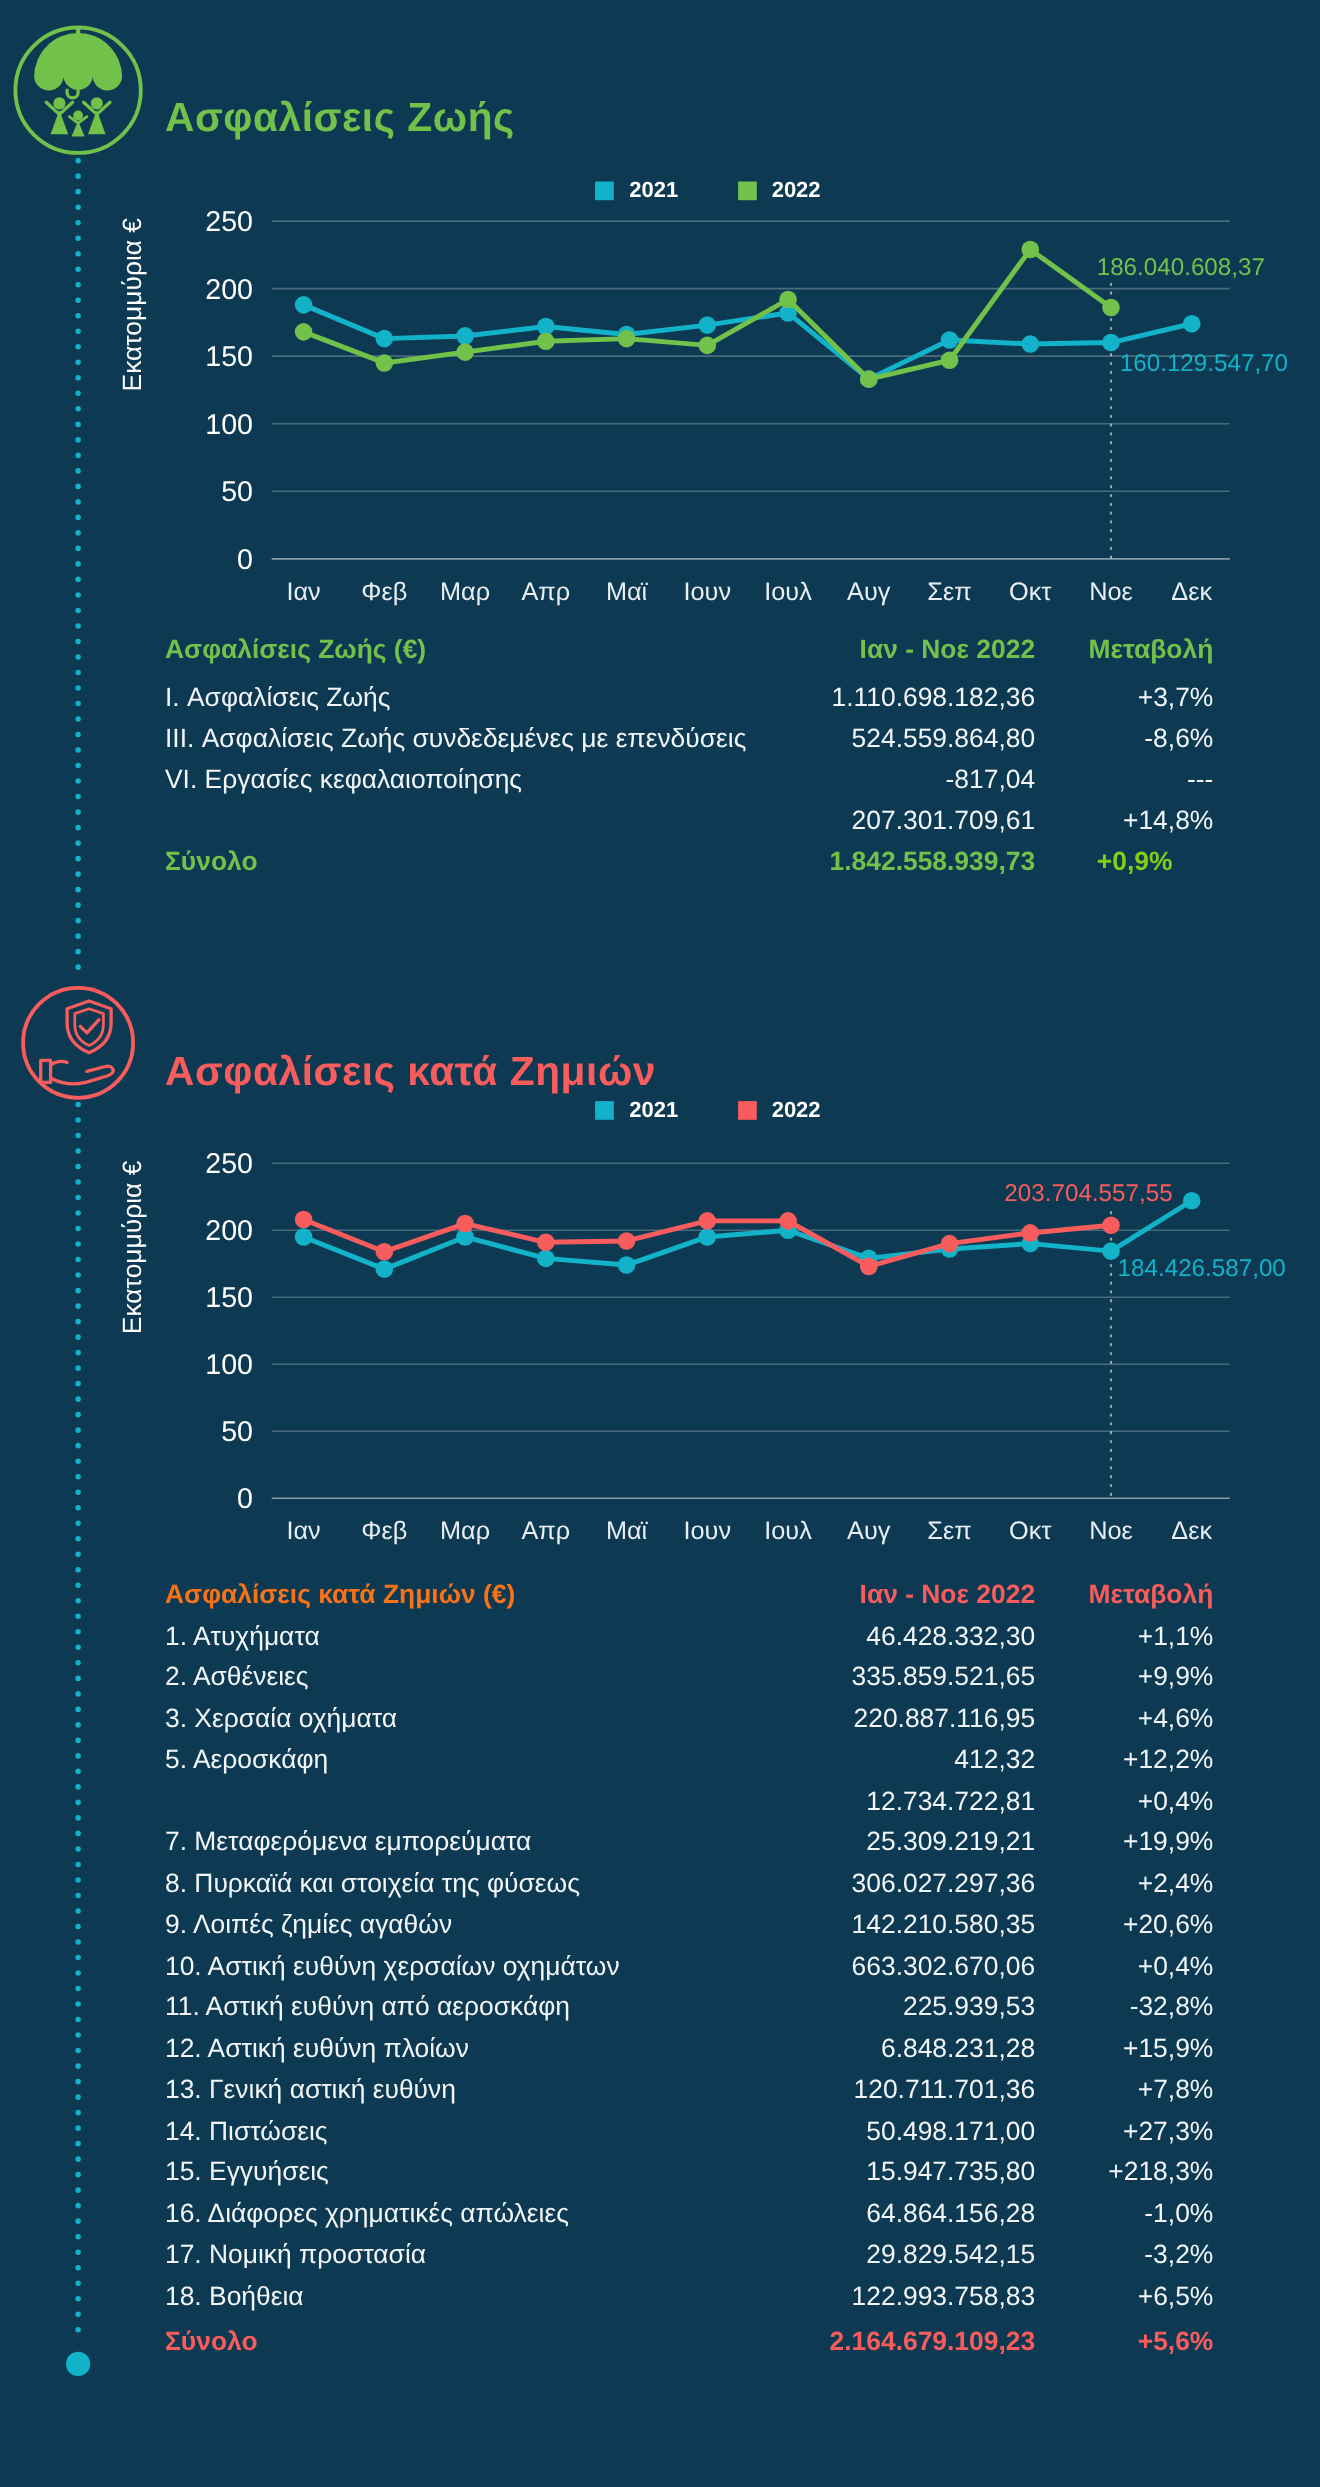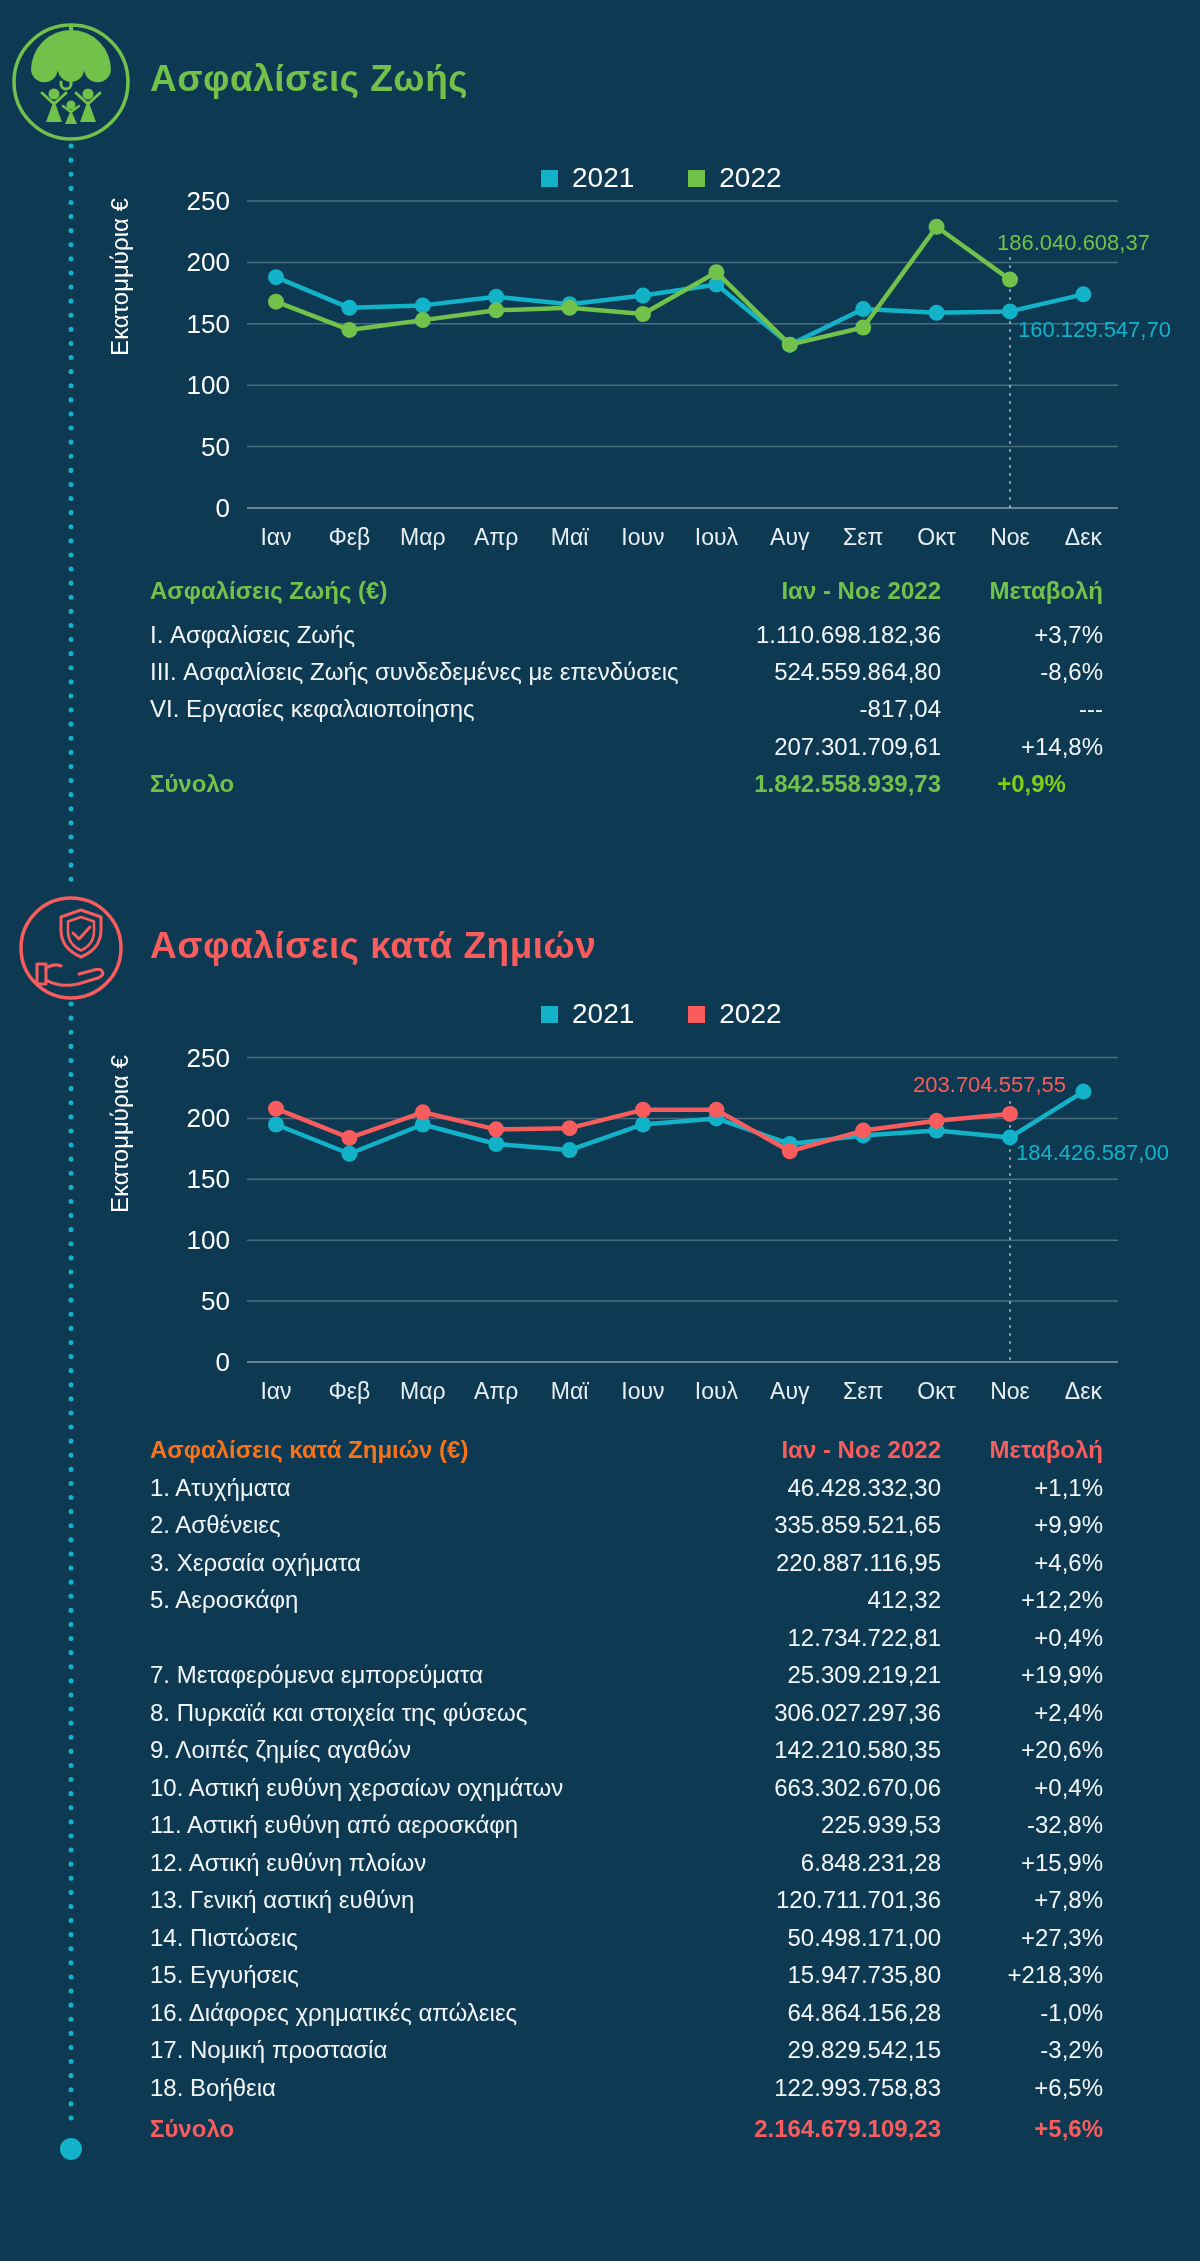--- a/index.html
+++ b/index.html
@@ -12,7 +12,7 @@
   .abs{position:absolute;}
   .section-title{
     position:absolute;left:150px;
-    font-size:37px;font-weight:bold;letter-spacing:.5px;
+    font-size:37px;font-weight:bold;letter-spacing:.5px;margin-top:28px;
   }
   .legend{position:absolute;display:flex;gap:54px;}
   .legend-item{display:flex;align-items:center;gap:14px;}

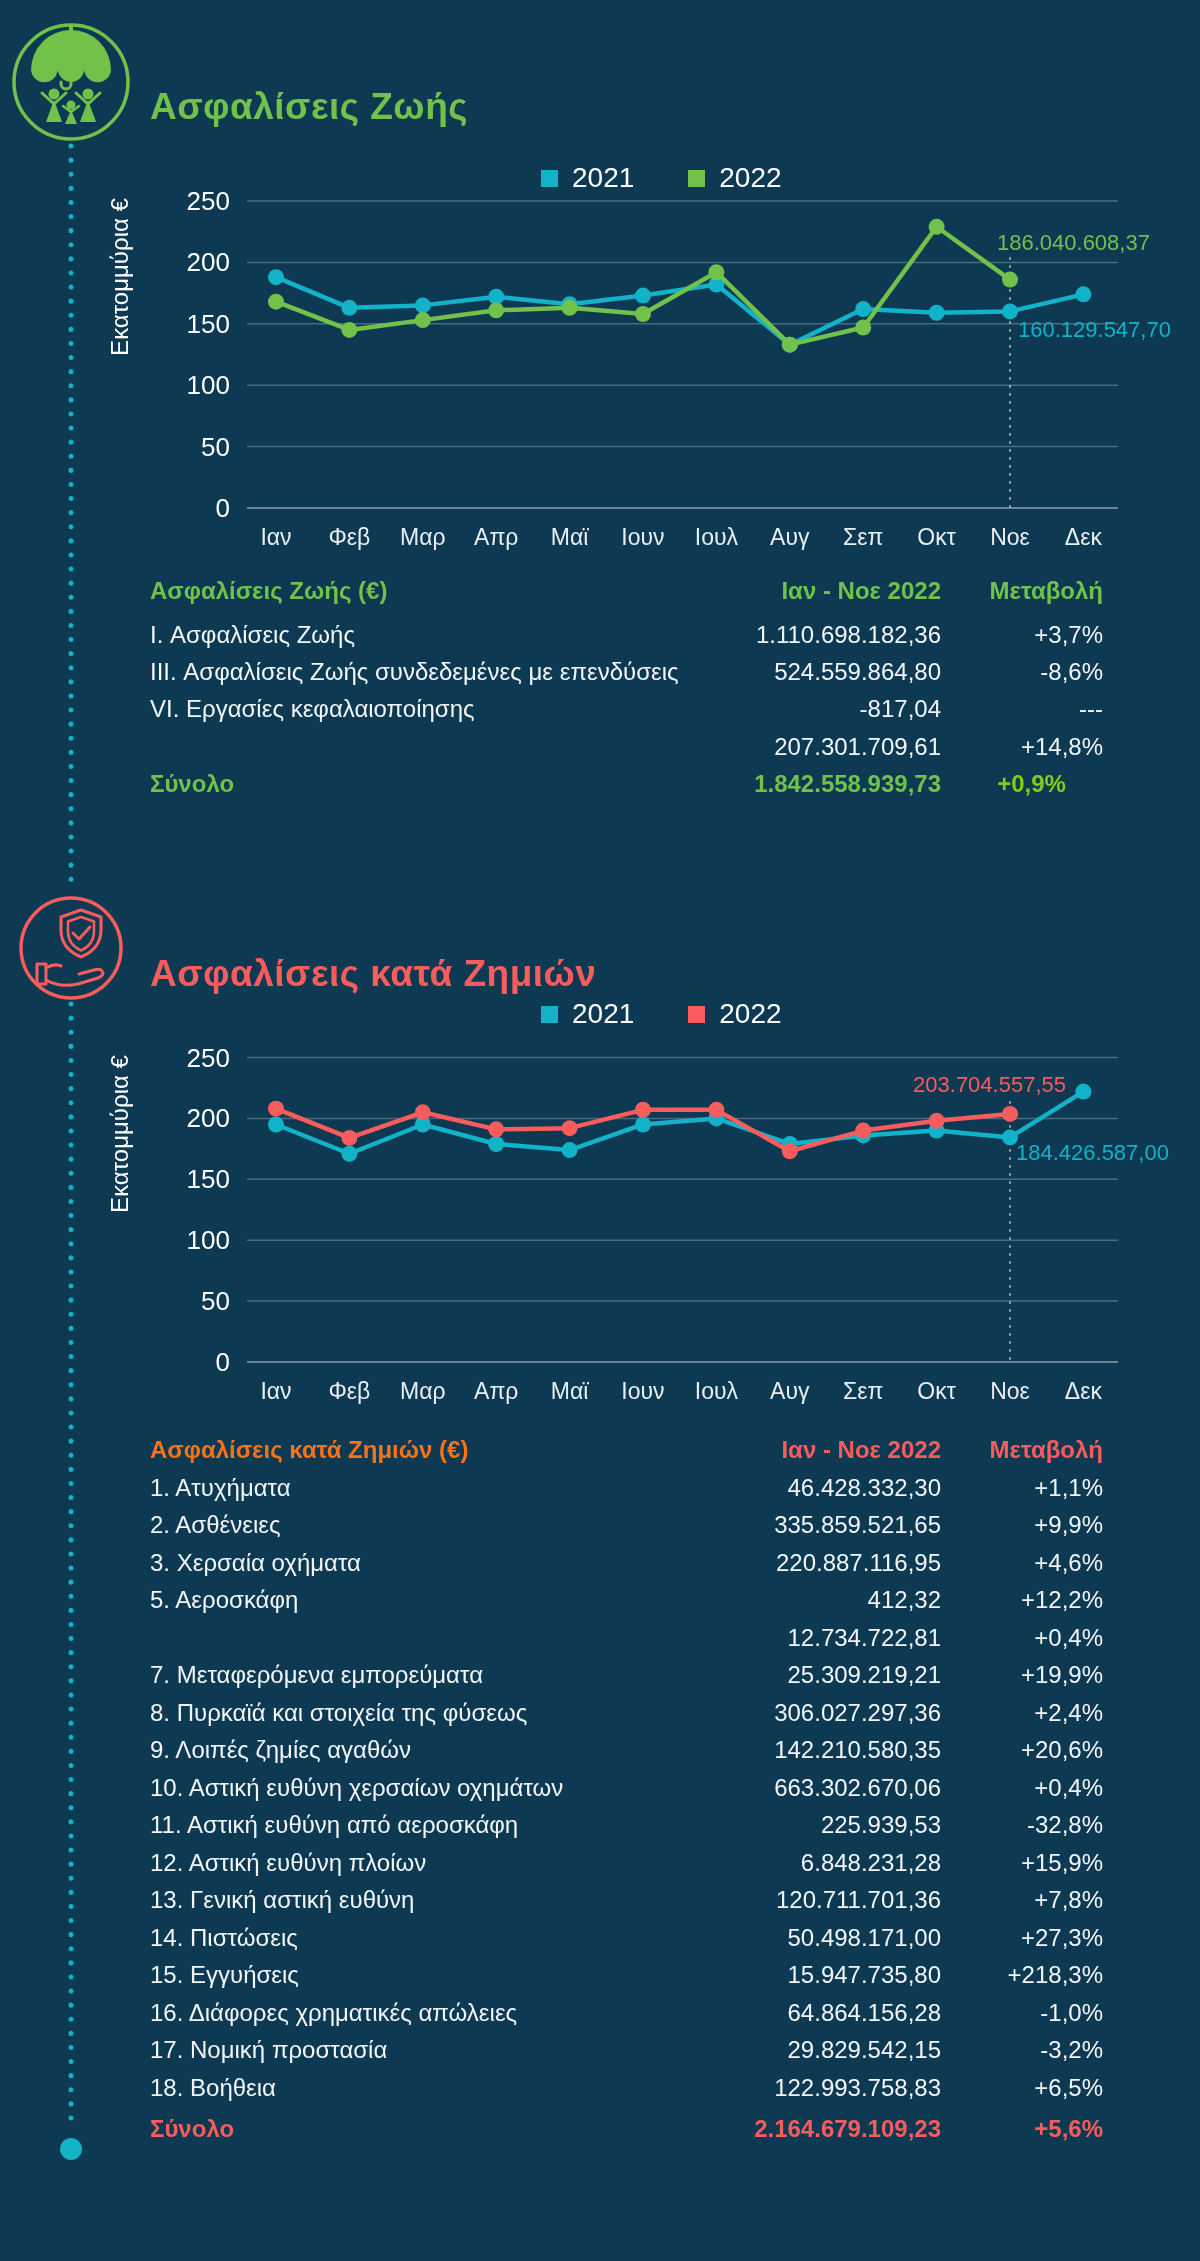--- a/index.html
+++ b/index.html
@@ -17,7 +17,7 @@
   .legend{position:absolute;display:flex;gap:54px;}
   .legend-item{display:flex;align-items:center;gap:14px;}
   .legend-swatch{width:17px;height:17px;display:inline-block;}
-  .legend-label{font-size:28px;color:#ffffff;}
+  .legend-label{font-size:20px;color:#ffffff;font-weight:bold;}
   .tbl-row{position:absolute;left:150px;width:953px;height:34px;font-size:24px;}
   .tbl-label{position:absolute;left:0;top:0;white-space:nowrap;}
   .tbl-value{position:absolute;left:450px;width:341px;top:0;text-align:right;white-space:nowrap;}

